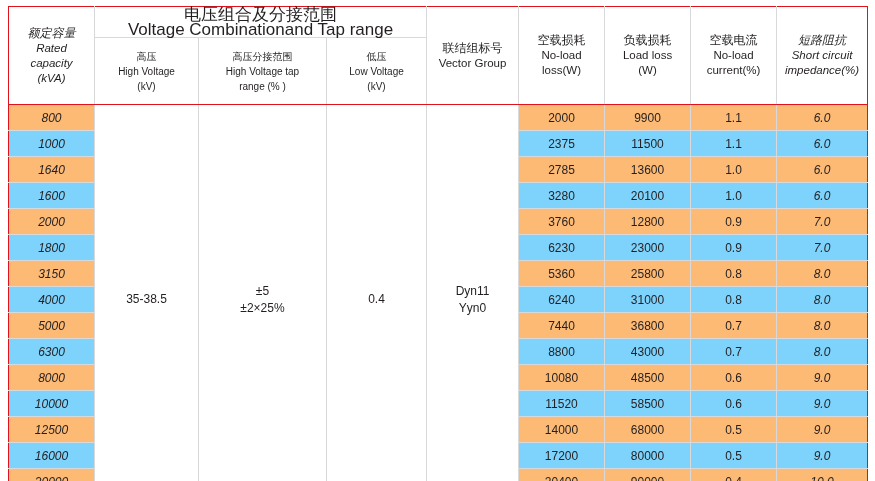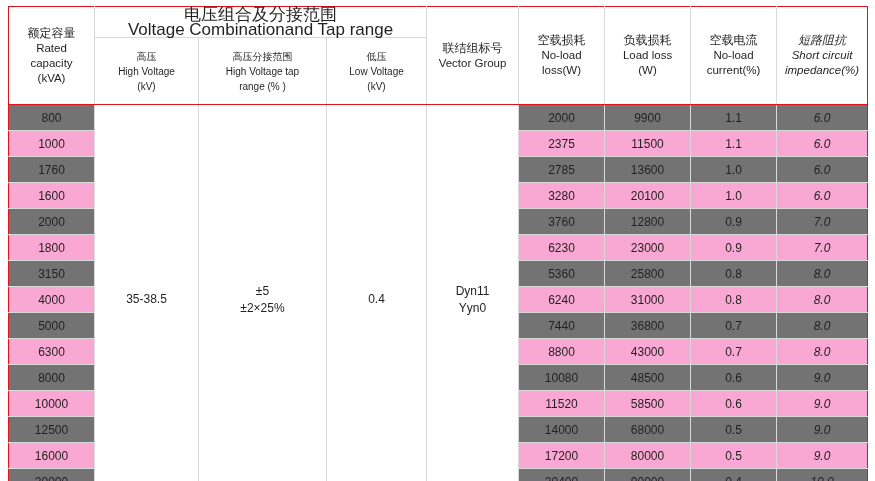--- a/index.html
+++ b/index.html
@@ -46,7 +46,7 @@
   
   .frame-top { border-top: 1.5px solid #e2121a !important; }
   .frame-bottom { border-bottom: 1.5px solid #e2121a !important; }
-  .frame-left { border-left: 1.5px solid #e2121a !important; }
+  .frame-left { border-left: 1.5px solid #e2121a !important; font-style: italic; }
   .frame-right { border-right: 1.5px solid #e2121a !important; font-style: italic; }
   .head-sep { border-bottom: 1.5px solid #e2121a !important; }
 

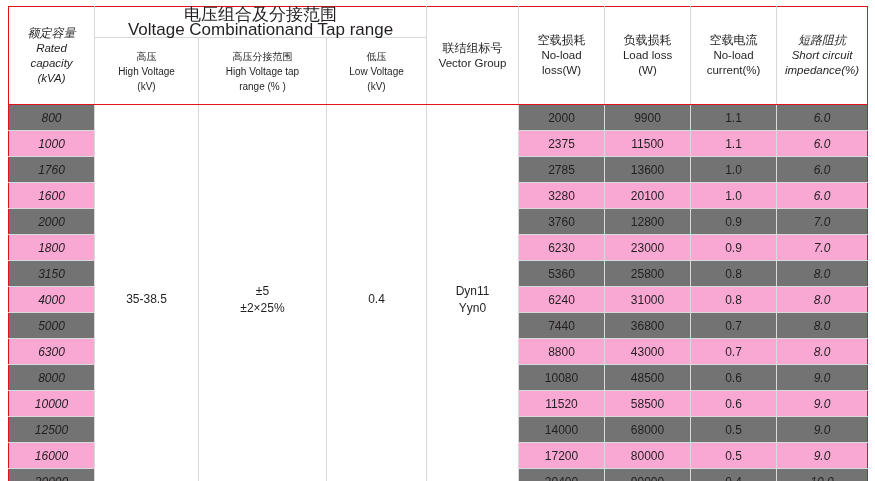--- a/index.html
+++ b/index.html
@@ -73,7 +73,7 @@
     height: 25px;
     font-size: 12px;
   }
-  .shade { background: #737373; }
+  .shade { background: #fdba74; }
   .plain { background: #f9a8d4; margin-left: 12px; }
   .merged {
     font-size: 12.5px;

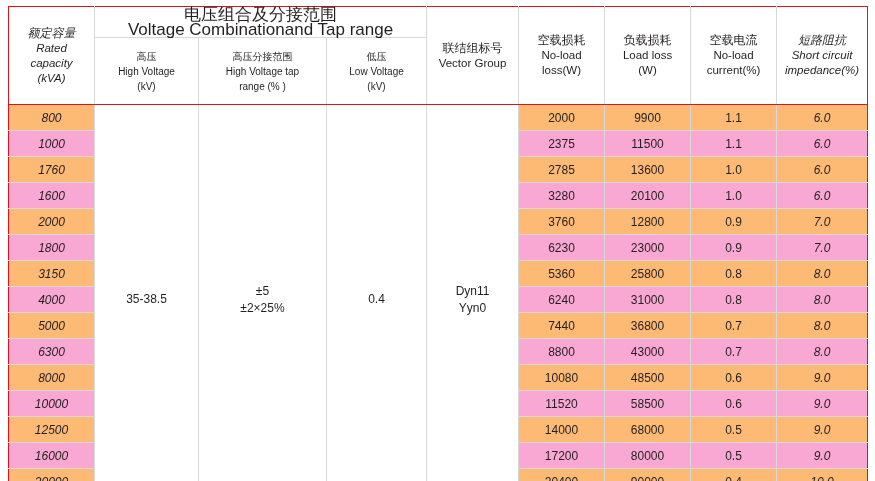--- a/index.html
+++ b/index.html
@@ -74,7 +74,7 @@
     font-size: 12px;
   }
   .shade { background: #fdba74; }
-  .plain { background: #f9a8d4; margin-left: 12px; }
+  .plain { background: #7dd3fc; margin-left: 12px; }
   .merged {
     font-size: 12.5px;
     line-height: 17px;

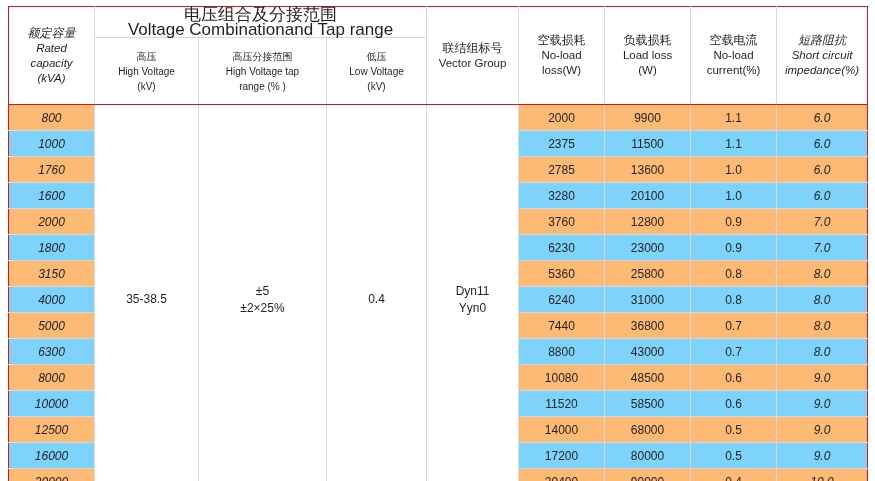--- a/index.html
+++ b/index.html
@@ -178,7 +178,7 @@
         <td class="plain frame-right">6.0</td>
       </tr>
       <tr class="datarow">
-        <td class="shade frame-left">1760</td>
+        <td class="shade frame-left">1640</td>
         <td class="shade">2785</td>
         <td class="shade">13600</td>
         <td class="shade">1.0</td>

